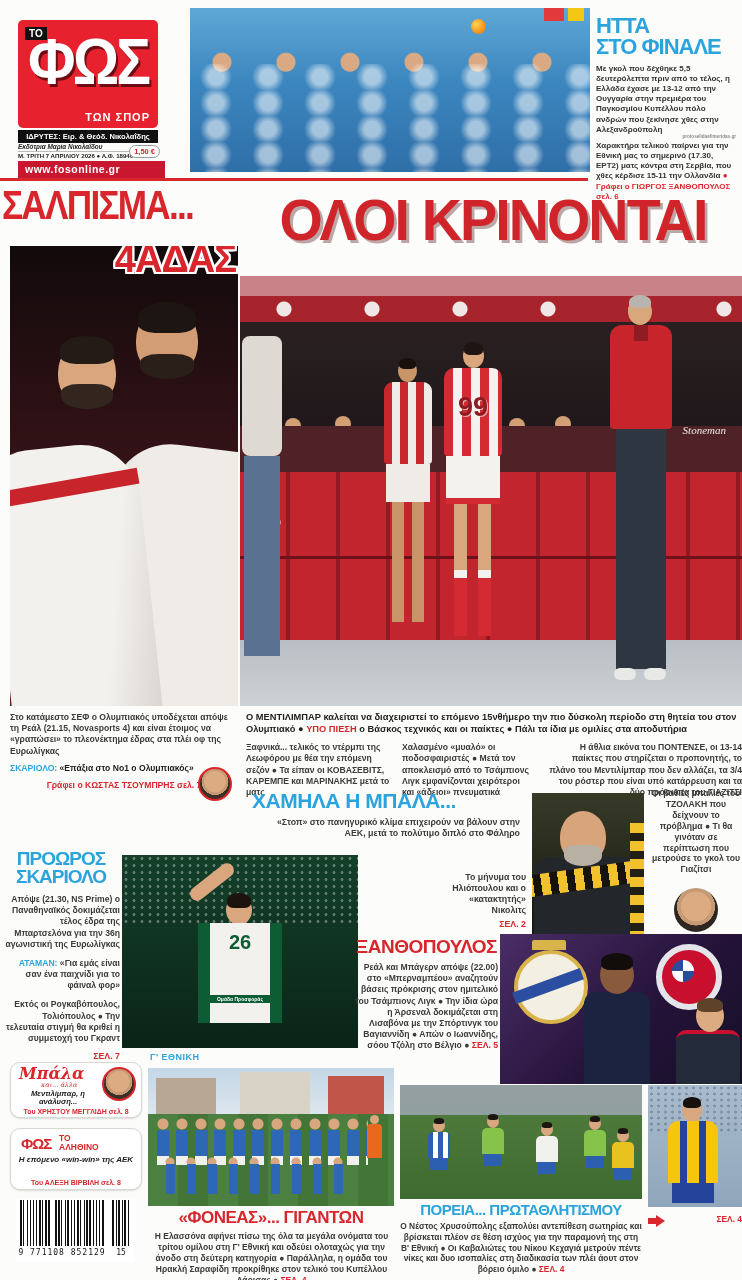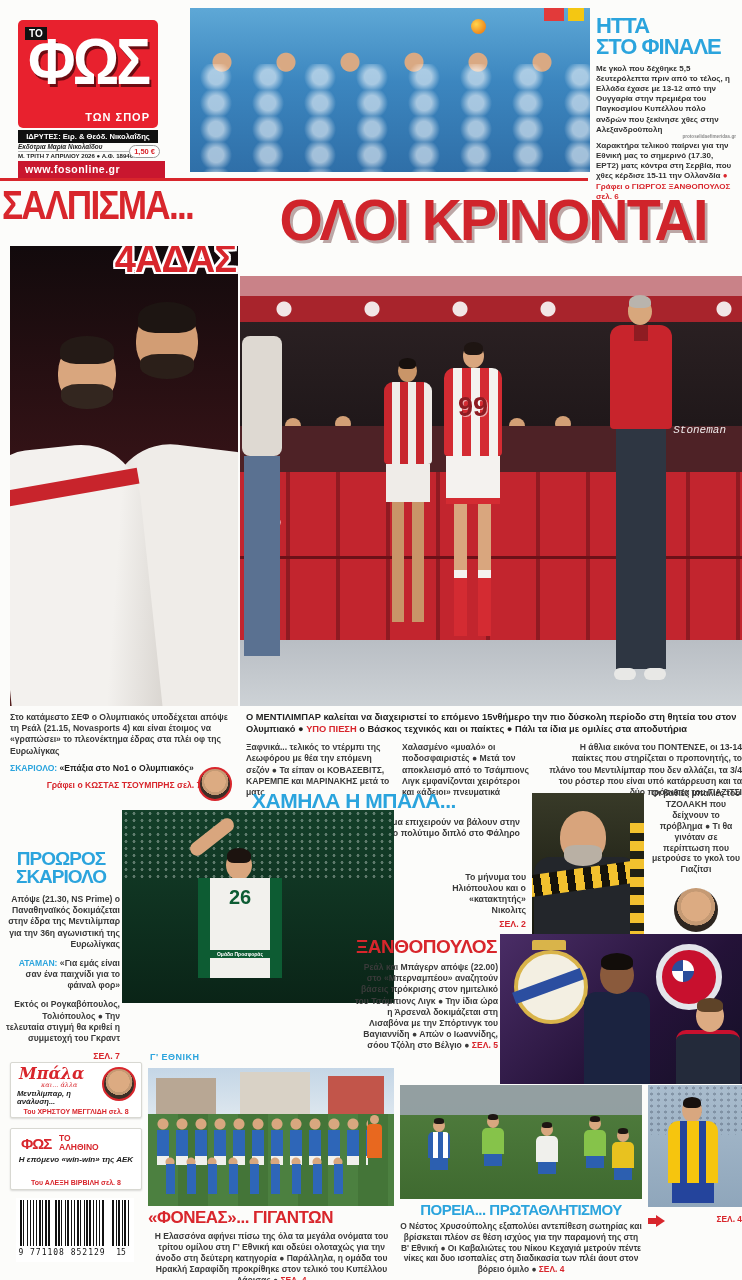--- a/index.html
+++ b/index.html
@@ -169,7 +169,7 @@
   .mp-seats::after{content:"";position:absolute;left:0;top:50%;width:100%;height:3px;background:#6d1118;}
   .seatnum{position:absolute;left:28px;top:34px;color:#fff;font-weight:900;font-size:24px;}
   .mp-floor{position:absolute;left:0;top:364px;width:100%;height:66px;background:linear-gradient(180deg,#b9bec4,#cdd2d6);}
-  .mp-walltext{position:absolute;right:16px;top:148px;color:rgba(255,255,255,.9);font-family:Liberation Mono, monospace;
+  .mp-walltext{position:absolute;right:16px;top:148px;color:rgba(255,255,255,.9);font-family:Liberation Serif, serif;
                font-style:italic;font-size:11px;}
   .p99{position:absolute;left:198px;top:68px;width:70px;height:330px;}
   .p99 .head{position:absolute;left:25px;top:0;width:21px;height:24px;border-radius:50%;background:#d9a67e;}

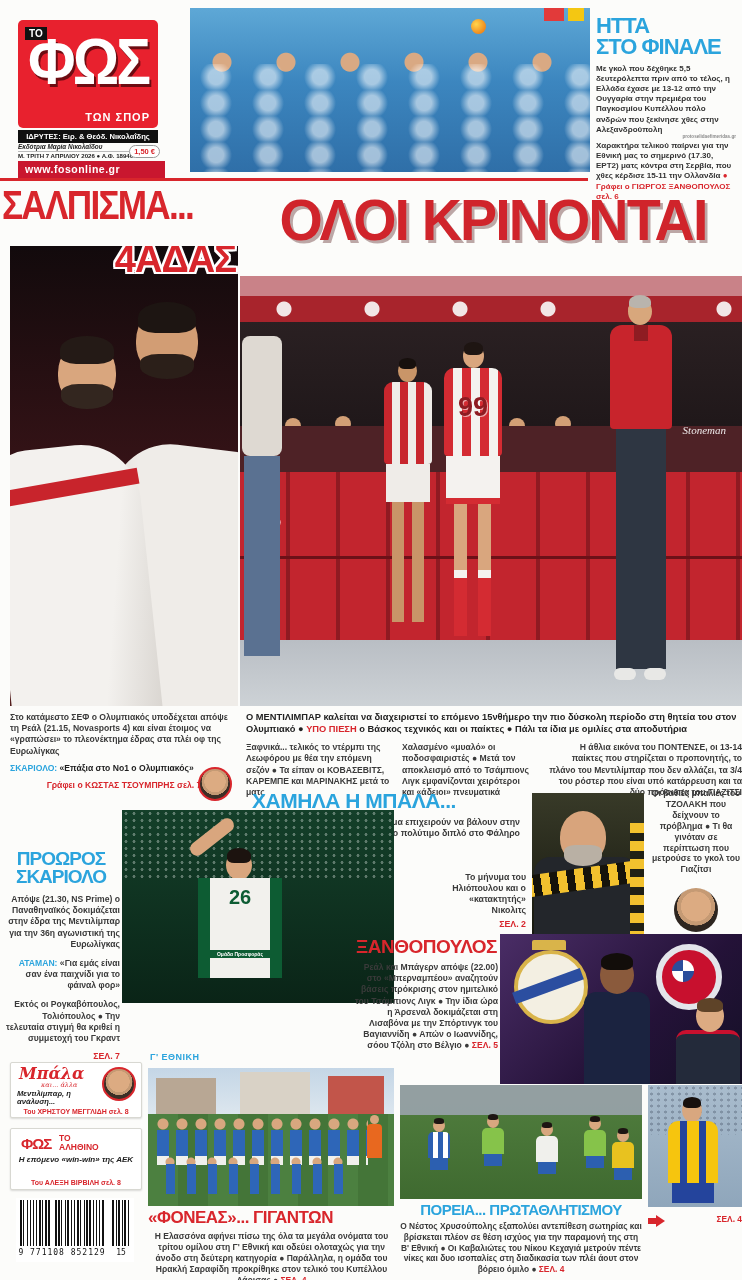--- a/index.html
+++ b/index.html
@@ -405,7 +405,7 @@
   <div class="abs po-col">
     <div class="po-title">ΠΡΟΩΡΟΣ</div>
     <div class="po-title">ΣΚΑΡΙΟΛΟ</div>
-    <p>Απόψε (21.30, NS Prime) ο Παναθηναϊκός δοκιμάζεται στην έδρα της Μεντιλίμπαρ για την 36η αγωνιστική της Ευρωλίγκας</p>
+    <p>Απόψε (21.30, NS Prime) ο Παναθηναϊκός δοκιμάζεται τέλος έδρα της Μπαρτσελόνα για την 36η αγωνιστική της Ευρωλίγκας</p>
     <p><span class="blue-b">ΑΤΑΜΑΝ:</span><span> «Για εμάς είναι σαν ένα παιχνίδι για το φάιναλ φορ»</span></p>
     <p>Εκτός οι Ρογκαβόπουλος, Τολιόπουλος ● Την τελευταία στιγμή θα κριθεί η συμμετοχή του Γκραντ</p>
     <span class="red-b po-page">ΣΕΛ. 7</span>

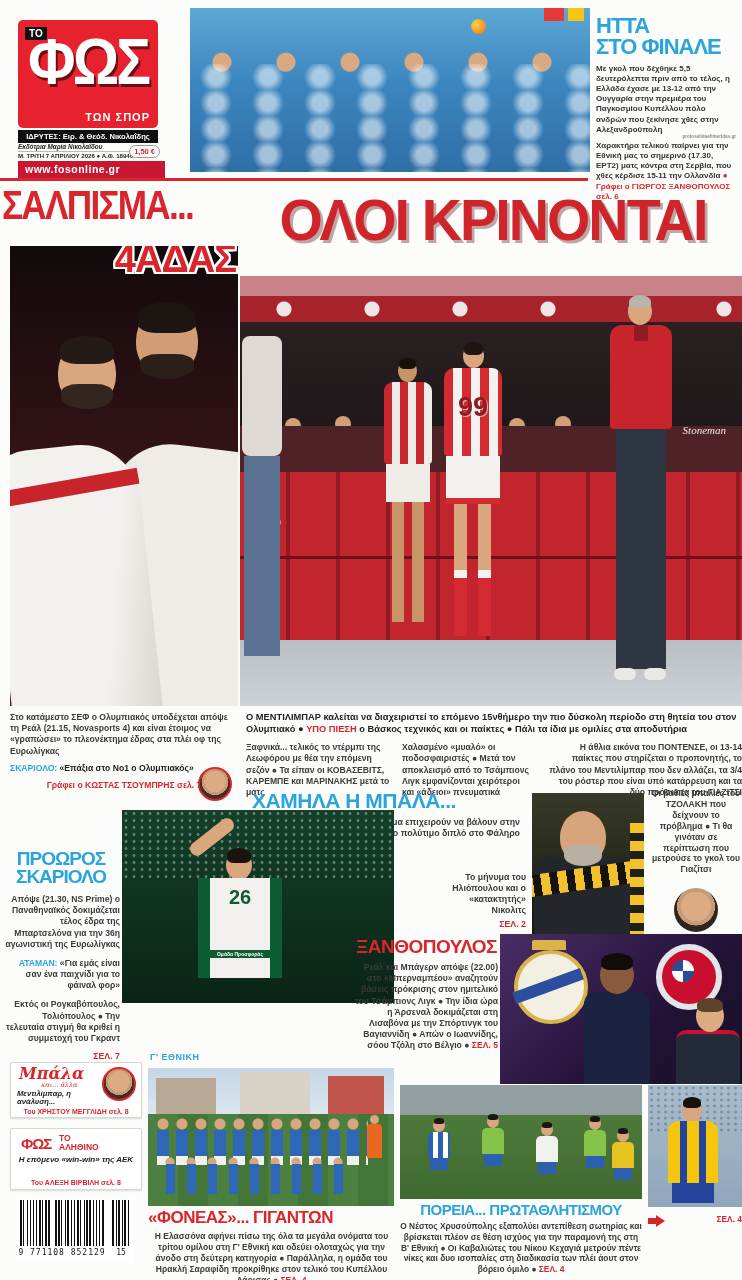--- a/index.html
+++ b/index.html
@@ -213,7 +213,7 @@
   .aek-side{position:absolute;right:0;top:30px;width:14px;height:120px;background:repeating-linear-gradient(180deg,#f2c12e 0 10px,#202015 10px 18px);}
 
   
-  .ph-pao{left:122px;top:810px;width:272px;height:193px;background:linear-gradient(180deg,#14402a,#0a2417);}
+  .ph-pao{left:122px;top:855px;width:236px;height:193px;background:linear-gradient(180deg,#14402a,#0a2417);}
   .pao-crowd{position:absolute;left:0;top:0;width:100%;height:70px;opacity:.5;
     background:radial-gradient(circle,rgba(210,220,214,.8) 1.2px,rgba(0,0,0,0) 1.8px);background-size:8px 7px;}
   .pao-head{position:absolute;left:104px;top:40px;width:26px;height:30px;border-radius:50%;background:#d9a67e;}

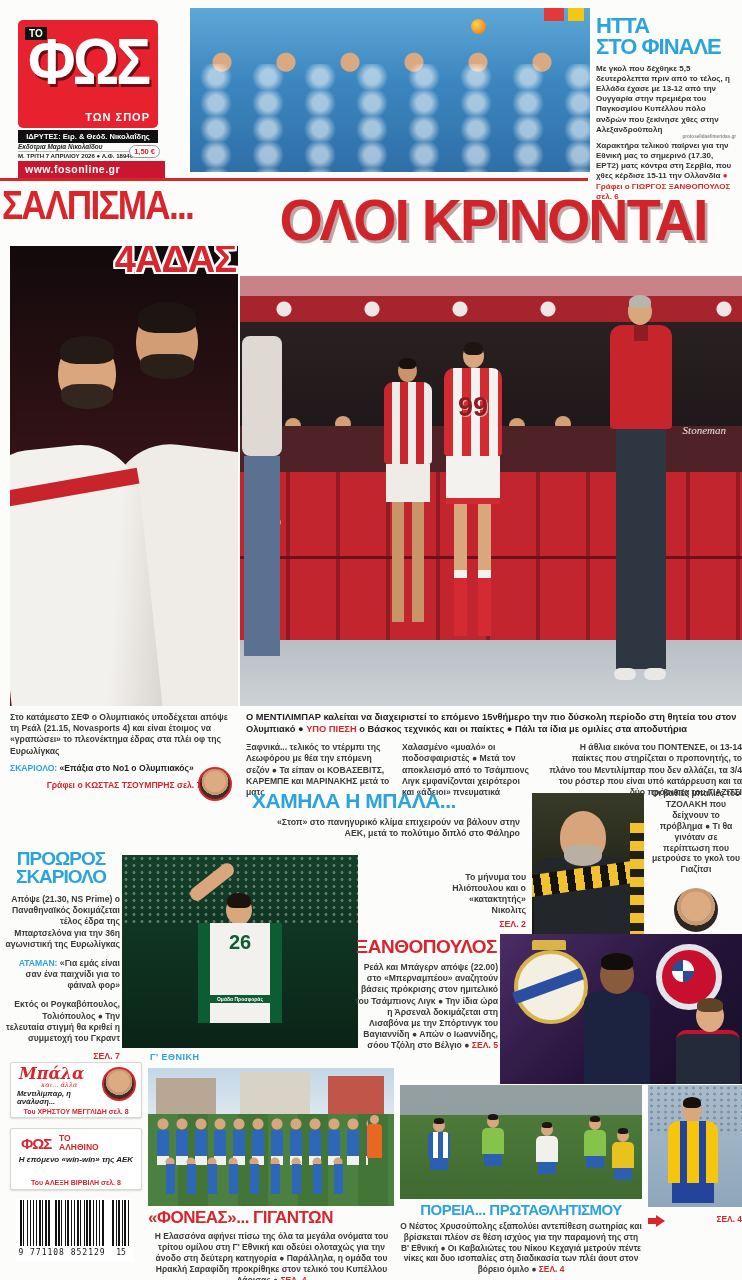--- a/index.html
+++ b/index.html
@@ -83,7 +83,7 @@
   .ti-text{margin-top:4px;text-align:right;font-size:8.6px;line-height:1.3;font-weight:600;}
 
   
-  .wbox{background:#fff;border:1px solid #d8d8d2;border-radius:2px;box-shadow:0 1px 2px rgba(0,0,0,.14);}
+  .wbox{background:#fff;border:1px solid #d8d8d2;border-radius:10px;box-shadow:0 1px 2px rgba(0,0,0,.14);}
   .bala-box{left:10px;top:1062px;width:130px;height:54px;}
   .bala-logo{position:absolute;left:8px;top:3px;color:var(--red);font-family:"DejaVu Serif","Liberation Serif",serif;
              font-style:italic;font-weight:700;font-size:16px;line-height:1;}

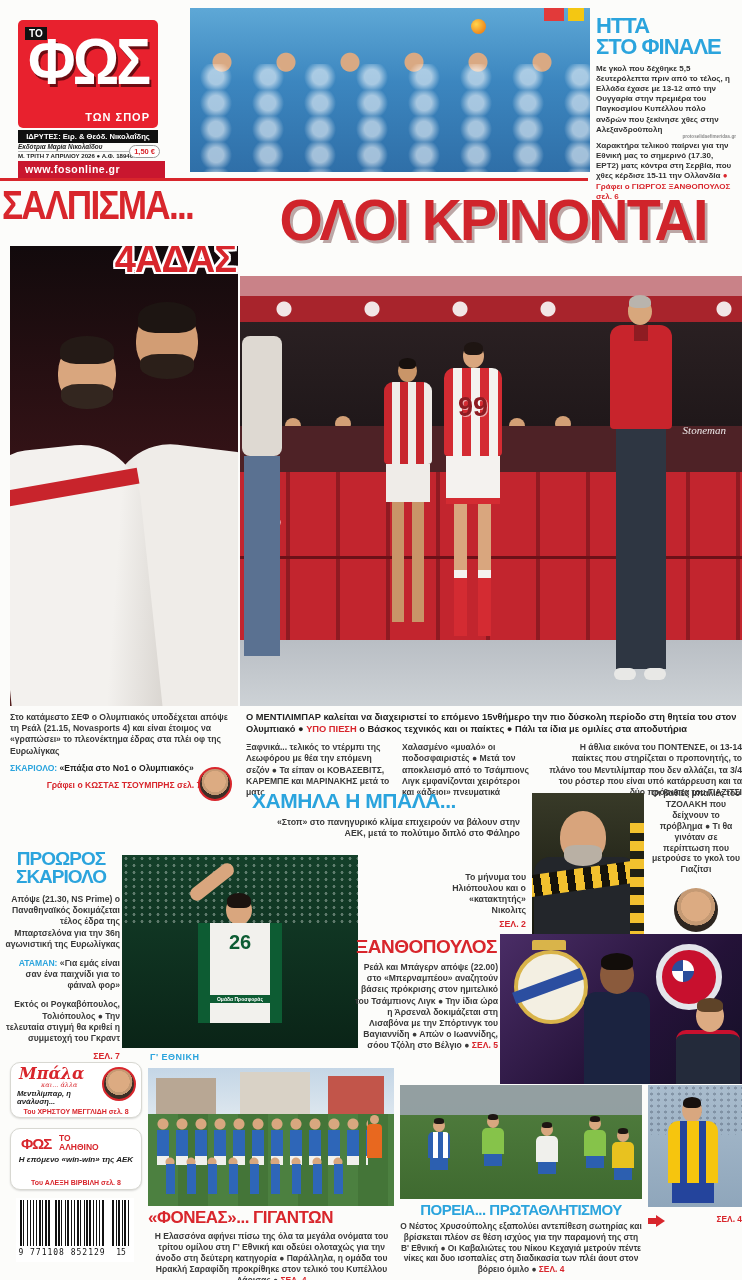--- a/index.html
+++ b/index.html
@@ -89,7 +89,7 @@
              font-style:italic;font-weight:700;font-size:16px;line-height:1;}
   .bala-sub{position:absolute;left:30px;top:18px;color:var(--red);font-family:"DejaVu Serif","Liberation Serif",serif;
             font-style:italic;font-size:6.5px;}
-  .bala-line{position:absolute;left:6px;top:27px;width:82px;font-size:7.6px;font-style:italic;
+  .bala-line{position:absolute;left:6px;top:27px;width:82px;text-align:center;font-size:7.6px;font-style:italic;
              font-weight:700;color:#222;line-height:1.1;}
   .bala-byline{position:absolute;left:0;right:0;bottom:2px;text-align:center;font-size:7px;}
   .bala-portrait{position:absolute;right:5px;top:4px;width:30px;height:30px;border:2px solid var(--red);}

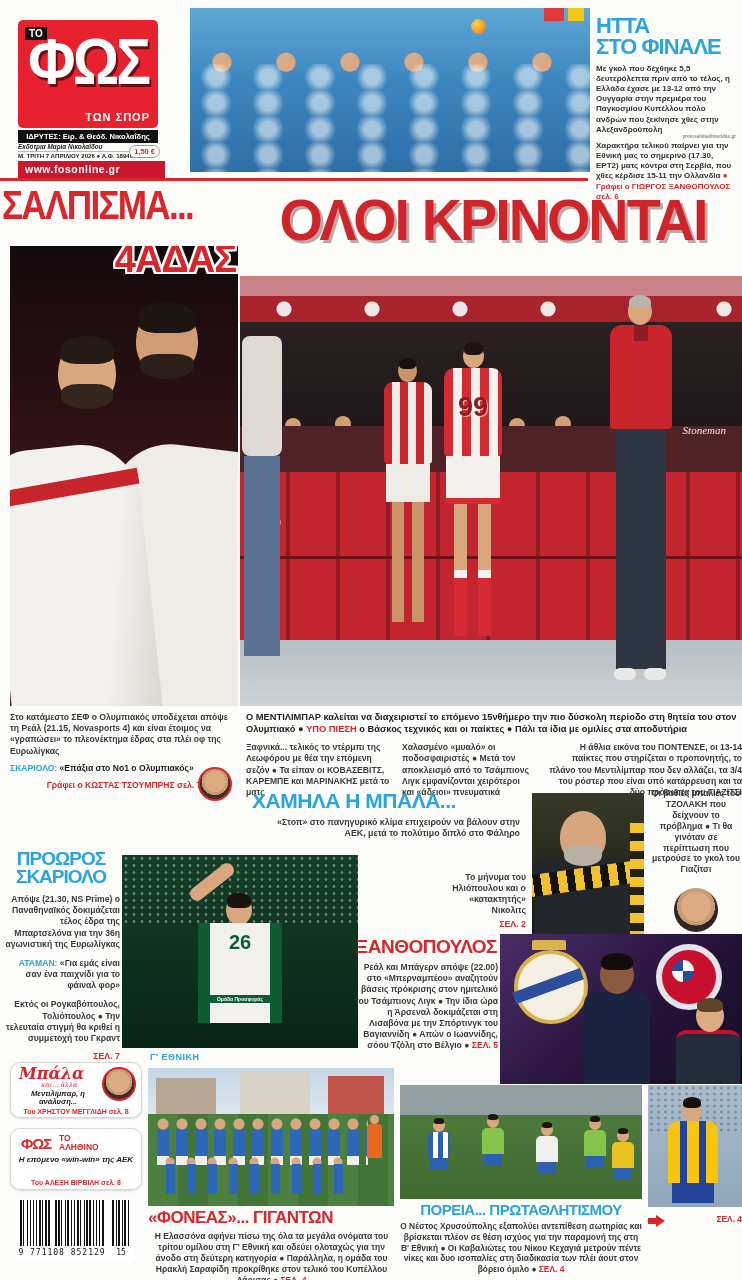--- a/index.html
+++ b/index.html
@@ -113,7 +113,7 @@
 
   
   .ga-label{left:150px;top:1052px;color:var(--blue);font-weight:800;font-size:9px;letter-spacing:.5px;}
-  .ga-title{left:148px;top:1208px;width:246px;text-align:left;color:var(--red);font-weight:900;font-size:17px;letter-spacing:-.5px;}
+  .ga-title{left:148px;top:1208px;width:246px;text-align:center;color:var(--red);font-weight:900;font-size:17px;letter-spacing:-.5px;}
   .ga-text{left:150px;top:1231px;width:243px;text-align:center;font-size:8.5px;line-height:1.3;font-weight:600;}
 
   

